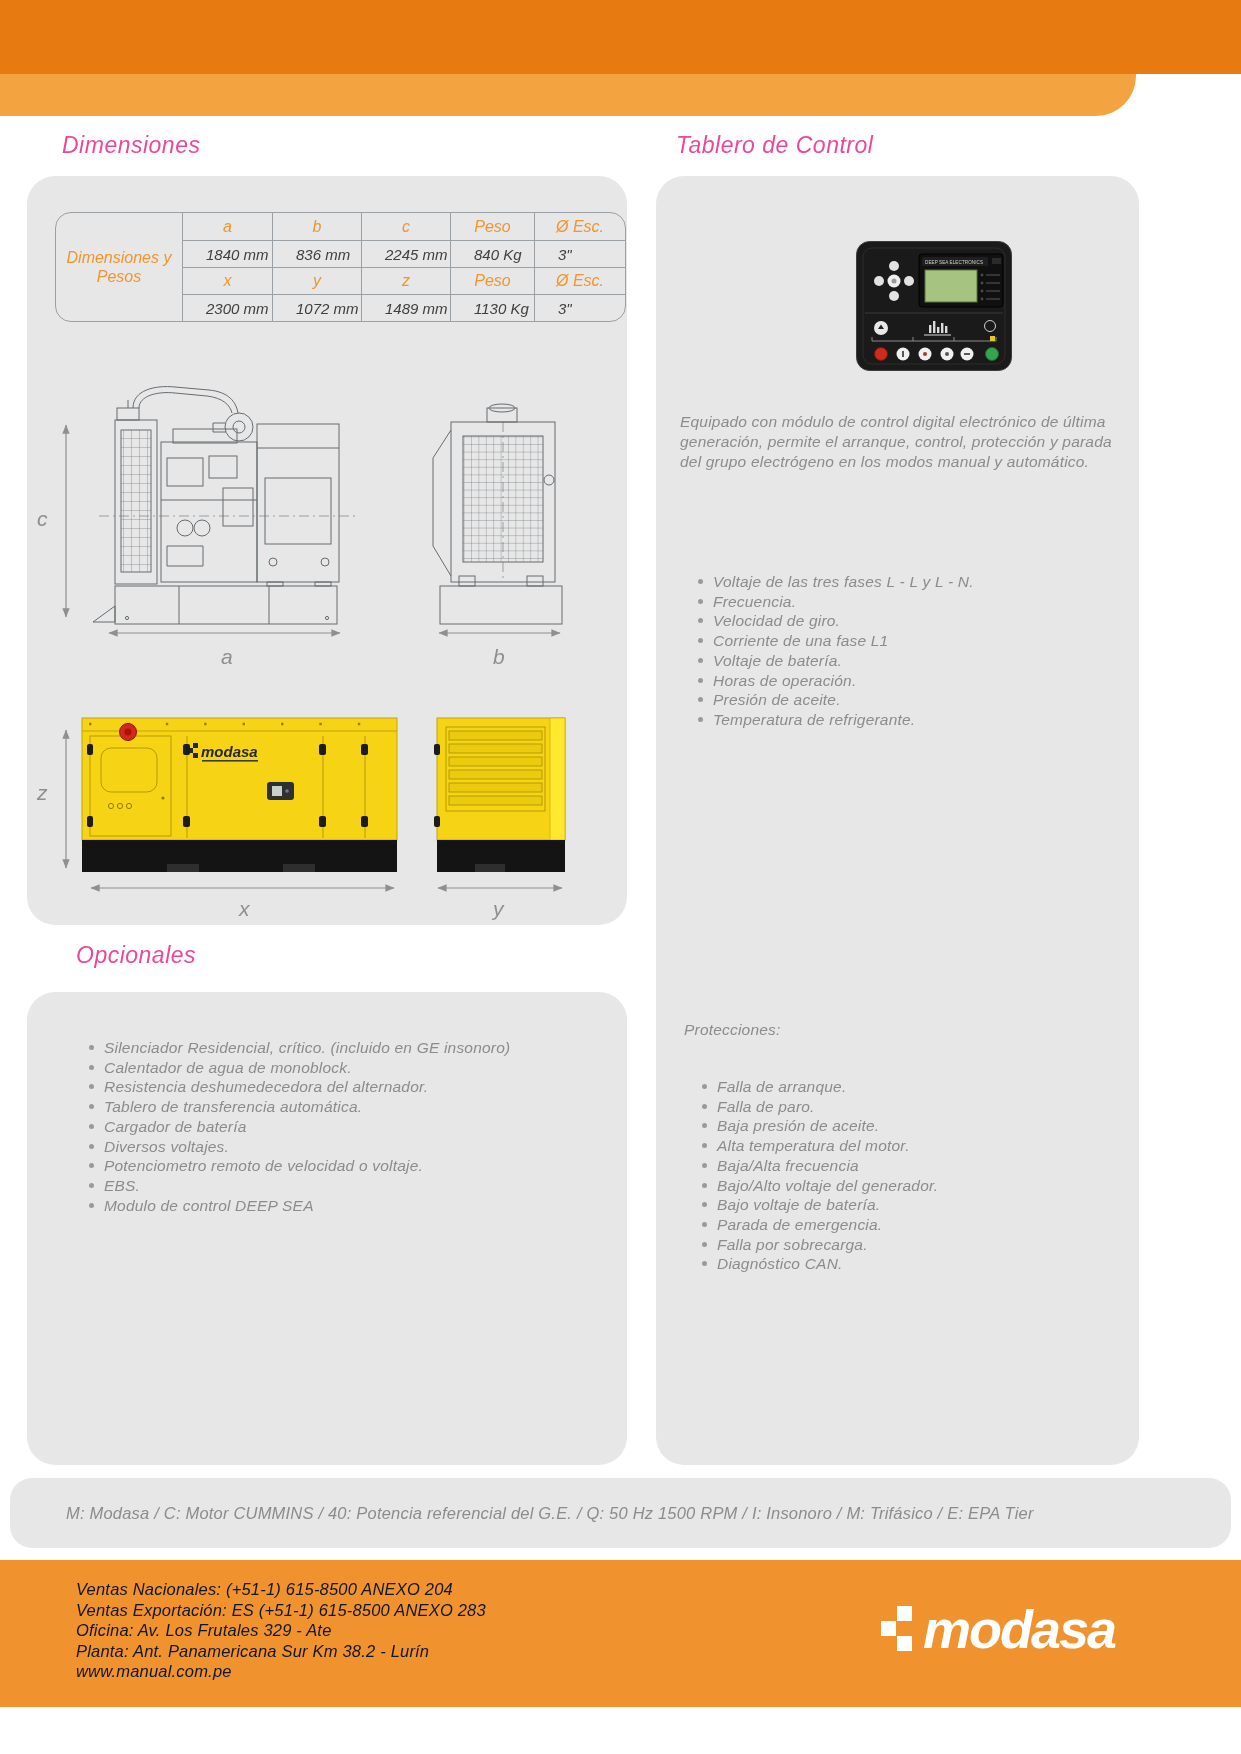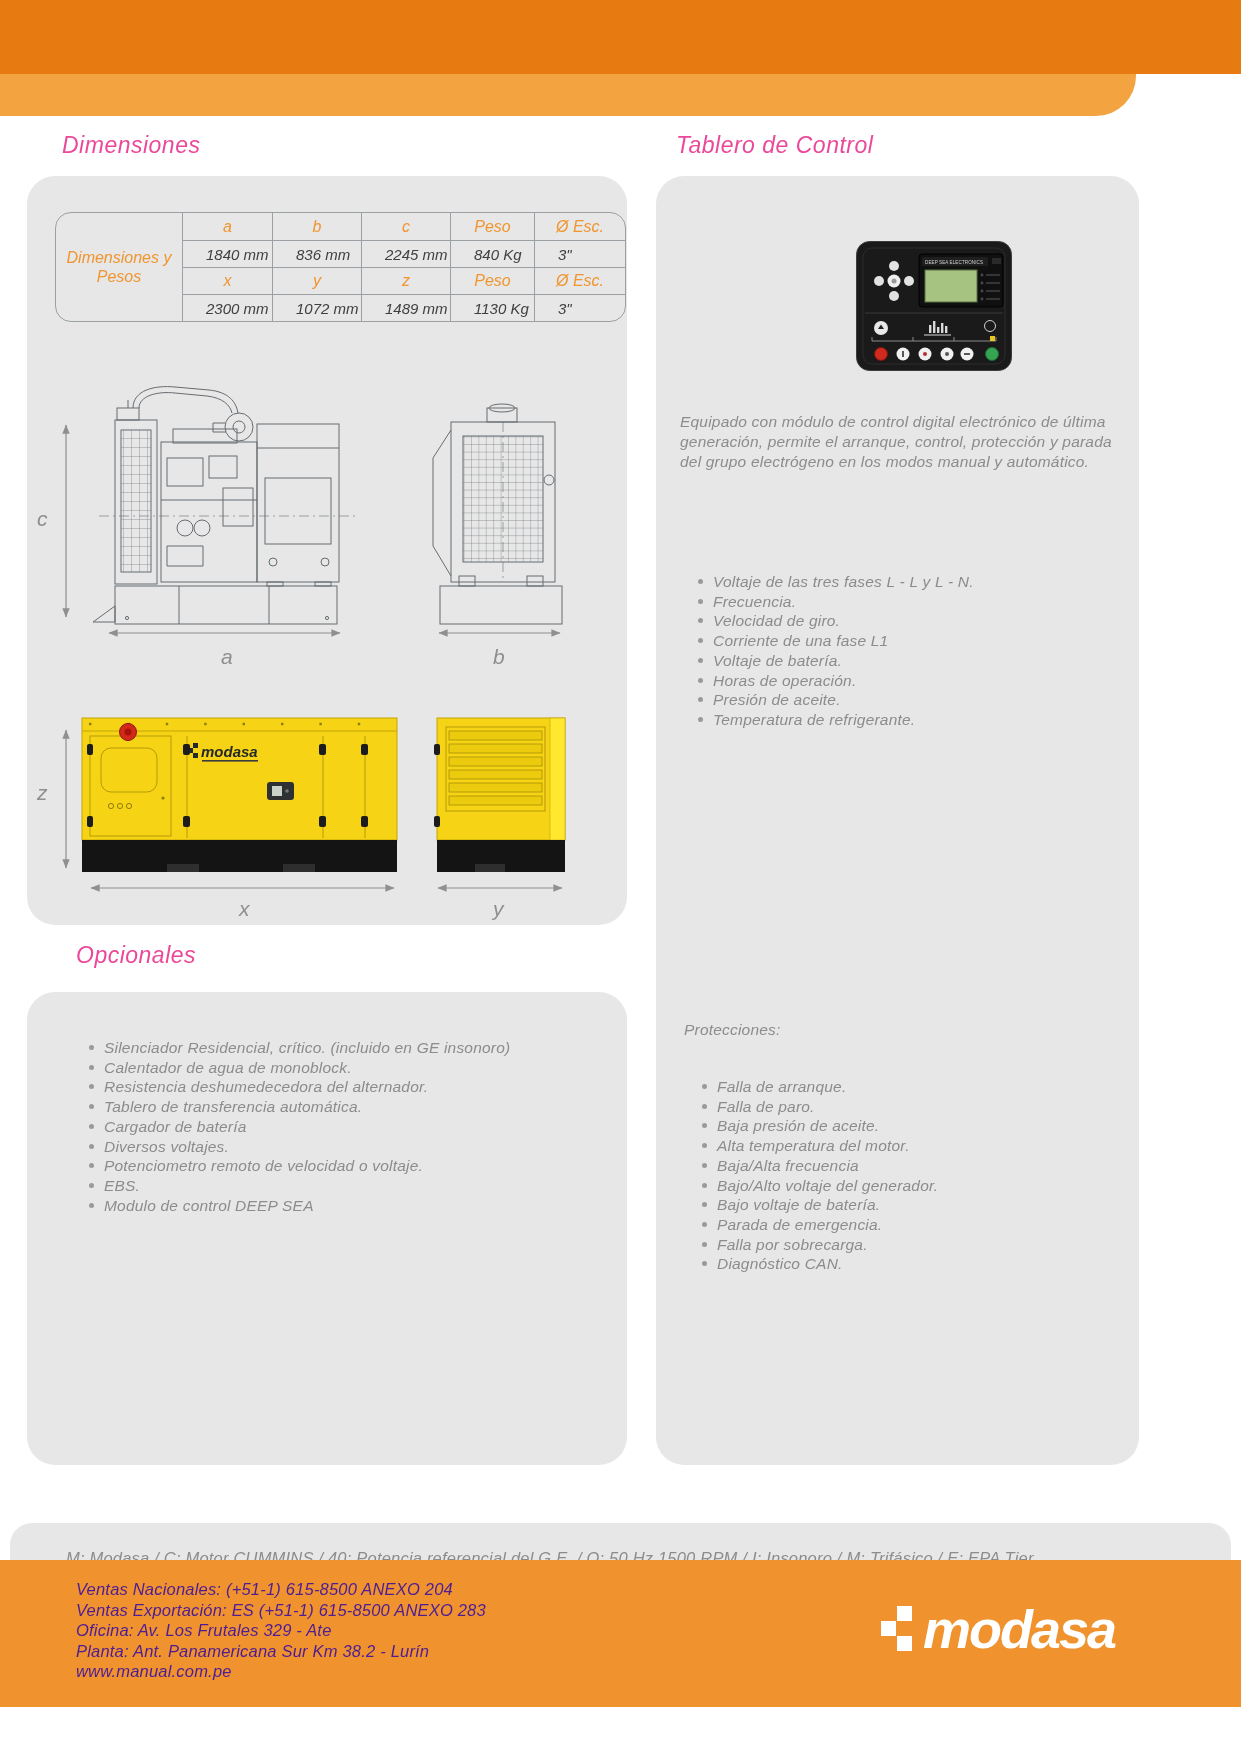--- a/index.html
+++ b/index.html
@@ -52,7 +52,7 @@
   #device text{font-family:"Liberation Sans",sans-serif;}
 
   
-  #legend{position:absolute;left:10px;top:1478px;width:1221px;height:70px;background:#E7E7E7;border-radius:22px;margin-top:45px;}
+  #legend{position:absolute;left:10px;top:1478px;width:1221px;height:70px;background:#E7E7E7;border-radius:22px;}
   #legend span{position:absolute;left:56px;top:50%;transform:translateY(-50%);font-size:16.5px;color:#8c8c8c;letter-spacing:.2px;white-space:nowrap;}
 
   

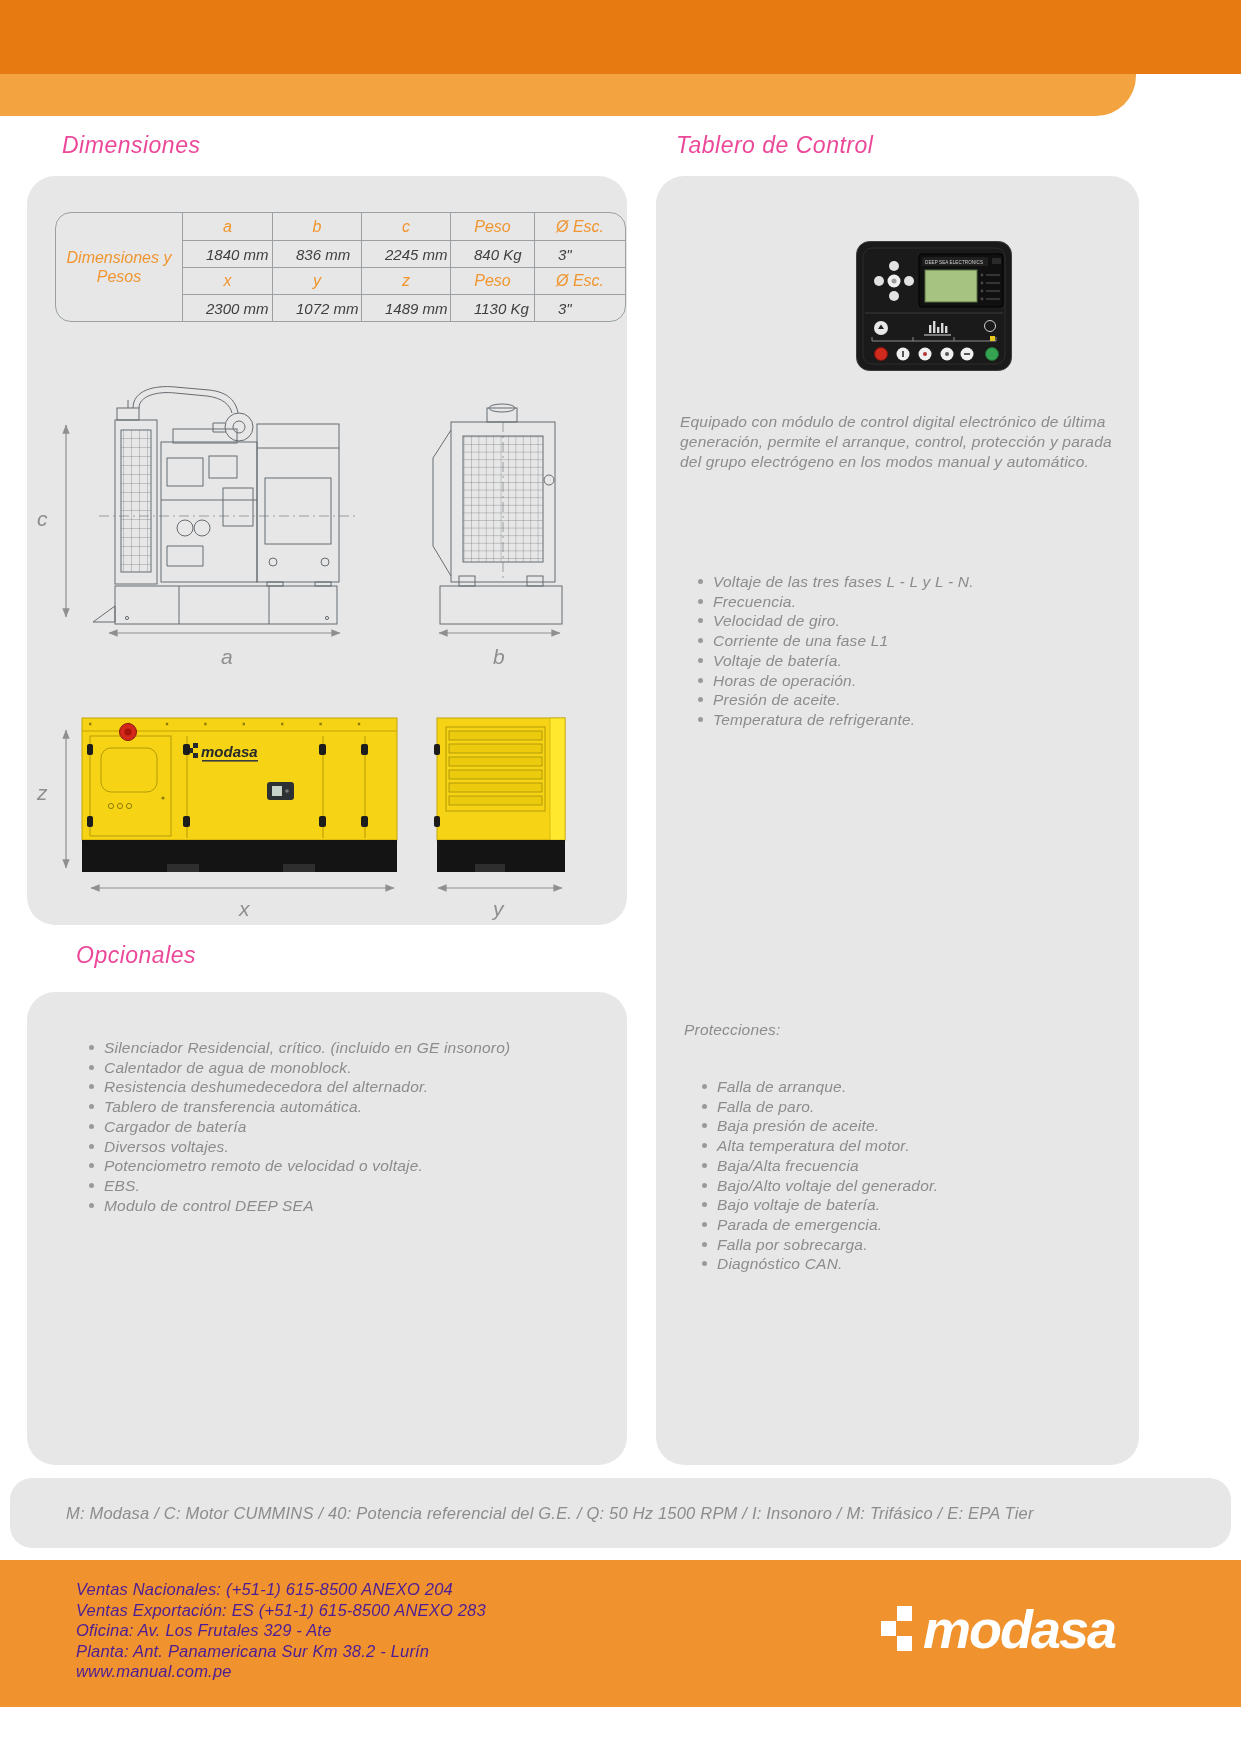--- a/index.html
+++ b/index.html
@@ -57,7 +57,7 @@
 
   
   #footer{position:absolute;left:0;top:1560px;width:1241px;height:147px;background:#F0922E;}
-  .contact{position:absolute;left:76px;top:19px;color:#4c1d95;font-size:16.5px;line-height:20.6px;letter-spacing:.2px;}
+  .contact{position:absolute;left:76px;top:19px;color:#0f172a;font-size:16.5px;line-height:20.6px;letter-spacing:.2px;}
   #logo{position:absolute;left:880px;top:42px;display:flex;align-items:center;gap:9px;}
   #logo .logo-text{font-size:54px;font-weight:bold;font-style:italic;color:#fff;letter-spacing:-2px;line-height:1;}
 </style>

